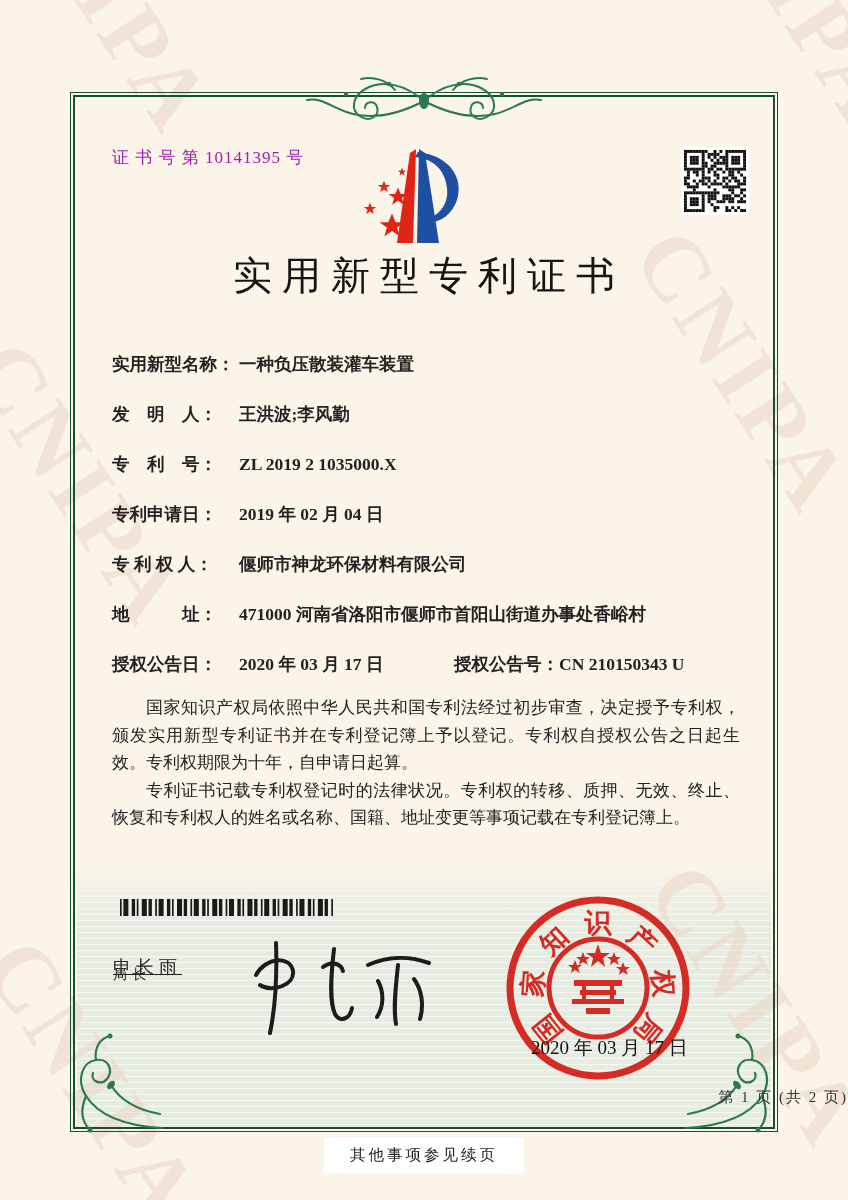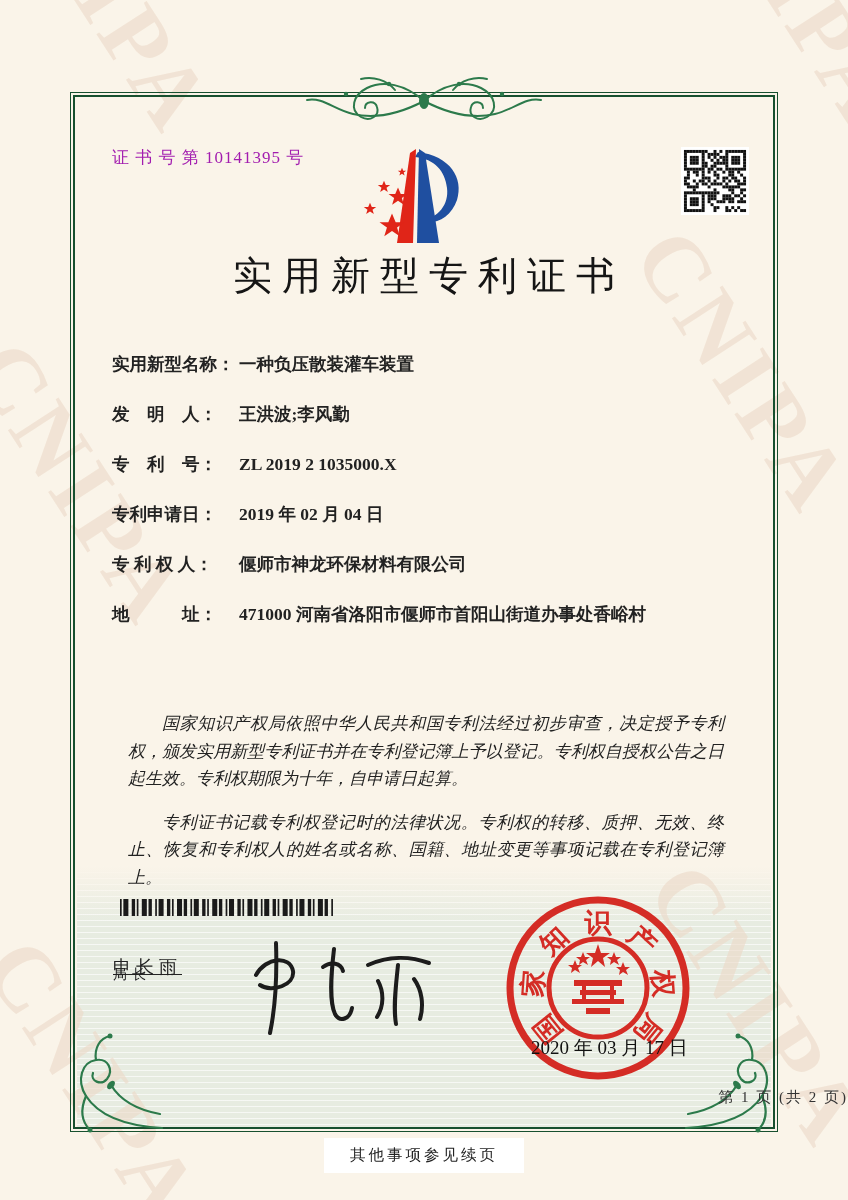--- a/index.html
+++ b/index.html
@@ -402,6 +402,12 @@
     <div class="f-row">
       <span class="f-label">地　　　址：</span><span class="f-value">471000 河南省洛阳市偃师市首阳山街道办事处香峪村</span>
     </div>
+    <div class="f-row">
+      <span class="f-label">授权公告日：</span><span class="f-value">2020 年 03 月 17 日</span>
+      <span class="f-pair2">
+        <span class="f-label" style="min-width:0;">授权公告号：</span><span class="f-value">CN 210150343 U</span>
+      </span>
+    </div>
   </div>
 
   <div class="paras">

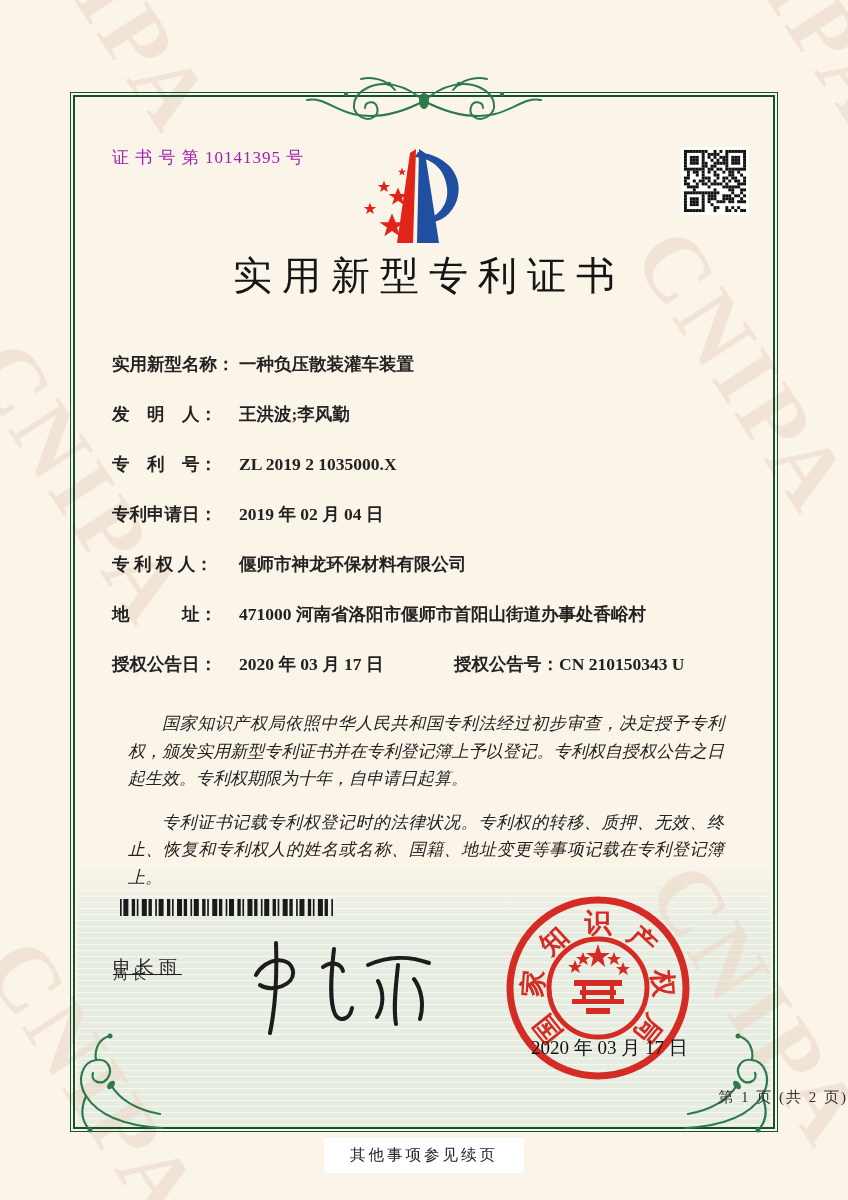--- a/index.html
+++ b/index.html
@@ -41,7 +41,7 @@
   .f-pair2{position:absolute; left:342px; top:0; white-space:nowrap;}
   .paras{position:absolute; z-index:4; left:112px; top:694px; width:628px;
          font-size:17px; line-height:27.5px; text-align:justify; color:#222;}
-  .paras p{margin:16px; text-indent:2em;font-style:italic;}
+  .paras p{margin:0; text-indent:2em;}
   .officer-title{position:absolute; z-index:4; left:113px; top:934px; font-size:14px; letter-spacing:5px;margin-top:32px;}
   .officer-name{position:absolute; z-index:4; left:113px; top:955px; font-size:18px; letter-spacing:5px;text-decoration:underline;}
   .seal-date{position:absolute; z-index:6; left:531px; top:1035px; font-size:19px; color:#111; white-space:pre;}

